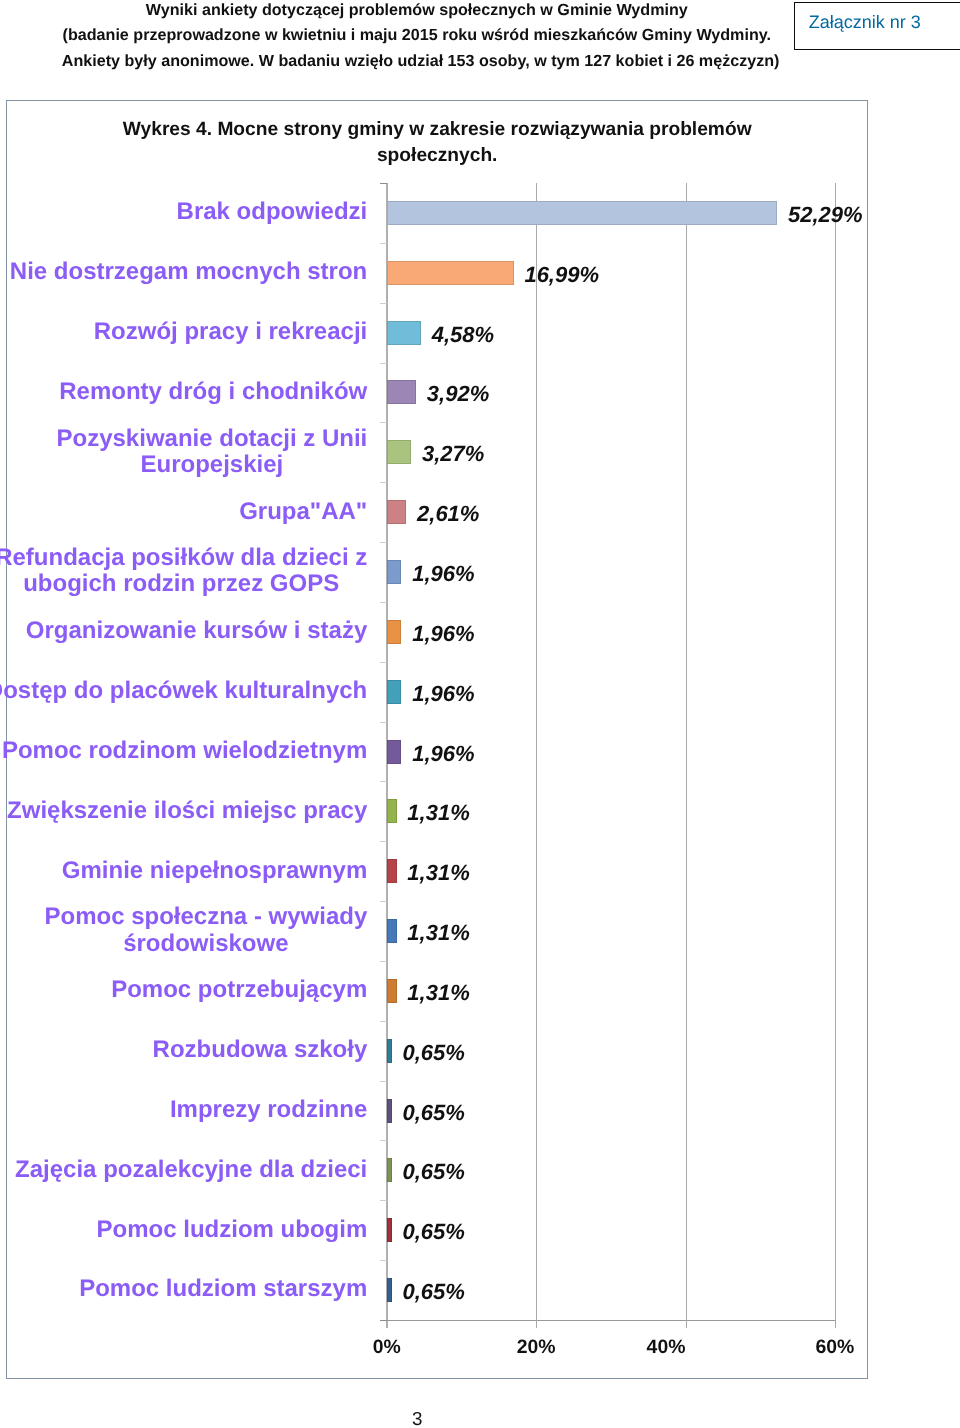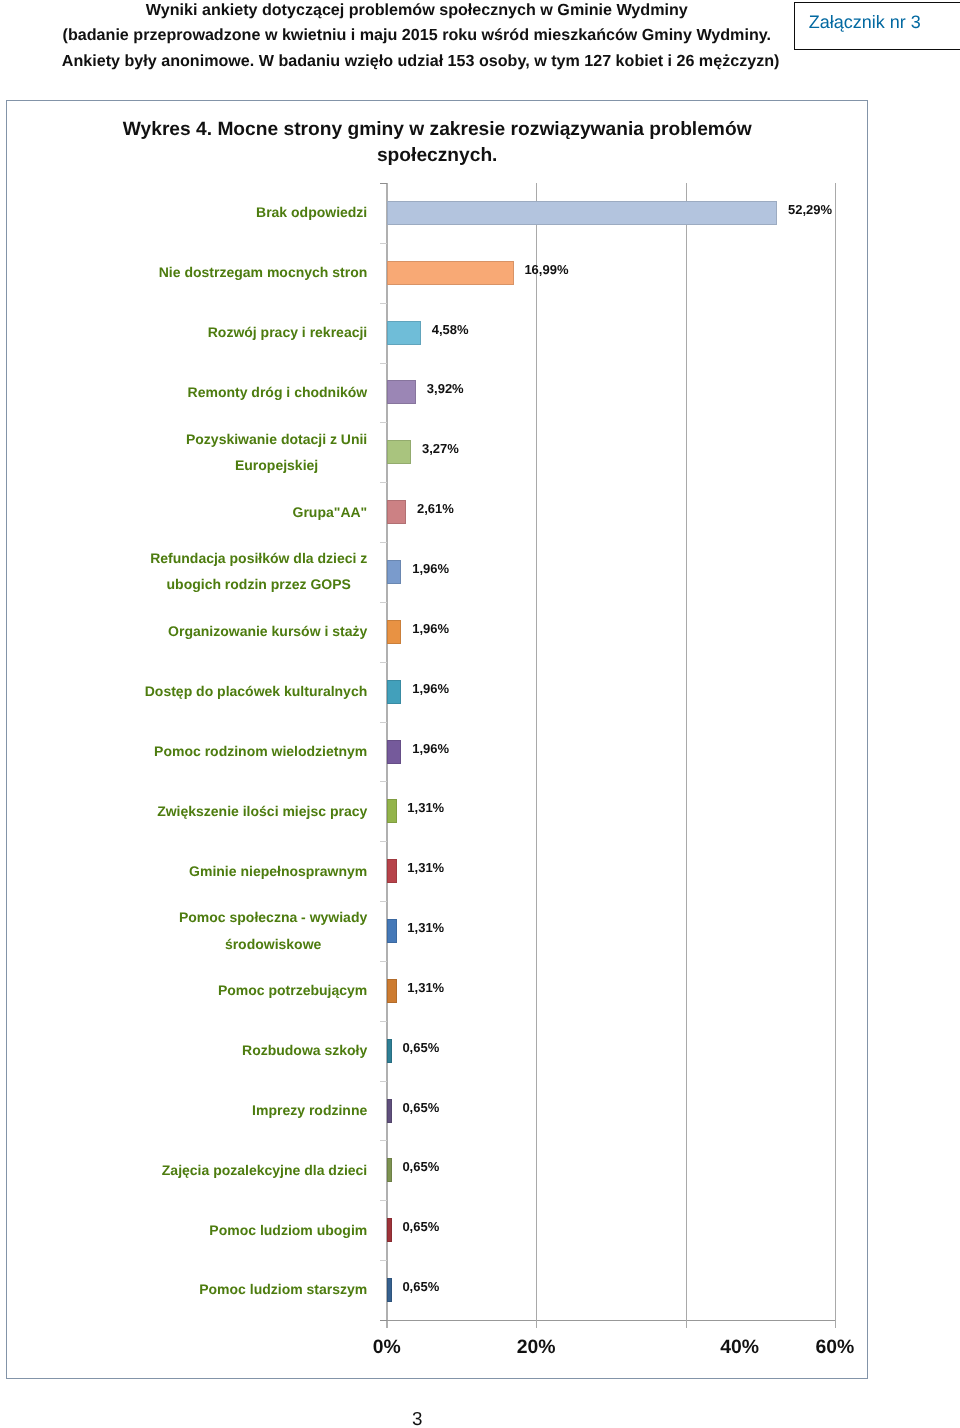--- a/index.html
+++ b/index.html
@@ -33,8 +33,8 @@
   .bar{position:absolute;left:0;}
   .vlabel{position:absolute;font-weight:bold;font-size:13px;color:#111;white-space:nowrap;}
 
-  .cat{position:absolute;text-align:center;font-weight:bold;font-size:14px;
-    line-height:26.2px;color:#4d7c0f;white-space:nowrap;}
+  .cat{position:absolute;text-align:center;font-weight:bold;font-size:24px;
+    line-height:26.2px;color:#8b5cf6;white-space:nowrap;}
 
   .xlab{position:absolute;font-weight:bold;font-size:19.4px;color:#111;text-align:center;line-height:20px;}
 

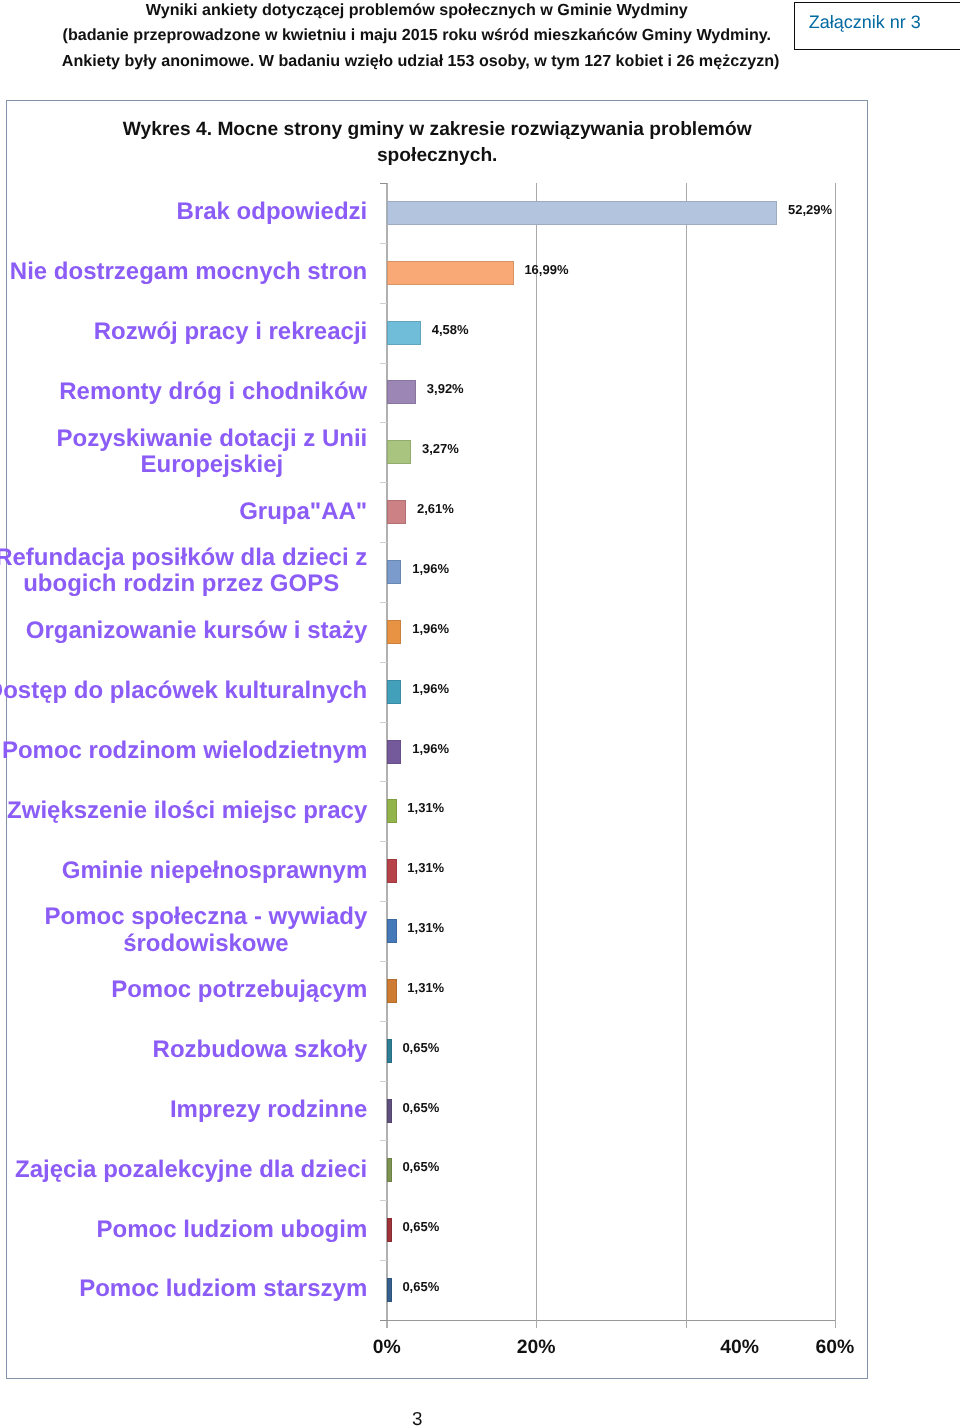--- a/index.html
+++ b/index.html
@@ -31,7 +31,7 @@
   .tick{position:absolute;left:-6.6px;width:6.6px;height:0;border-top:1px solid #cfcfcf;}
 
   .bar{position:absolute;left:0;}
-  .vlabel{position:absolute;font-weight:bold;font-size:13px;color:#111;white-space:nowrap;}
+  .vlabel{position:absolute;font-weight:bold;font-size:22px;color:#111;white-space:nowrap;font-style:italic;}
 
   .cat{position:absolute;text-align:center;font-weight:bold;font-size:24px;
     line-height:26.2px;color:#8b5cf6;white-space:nowrap;}

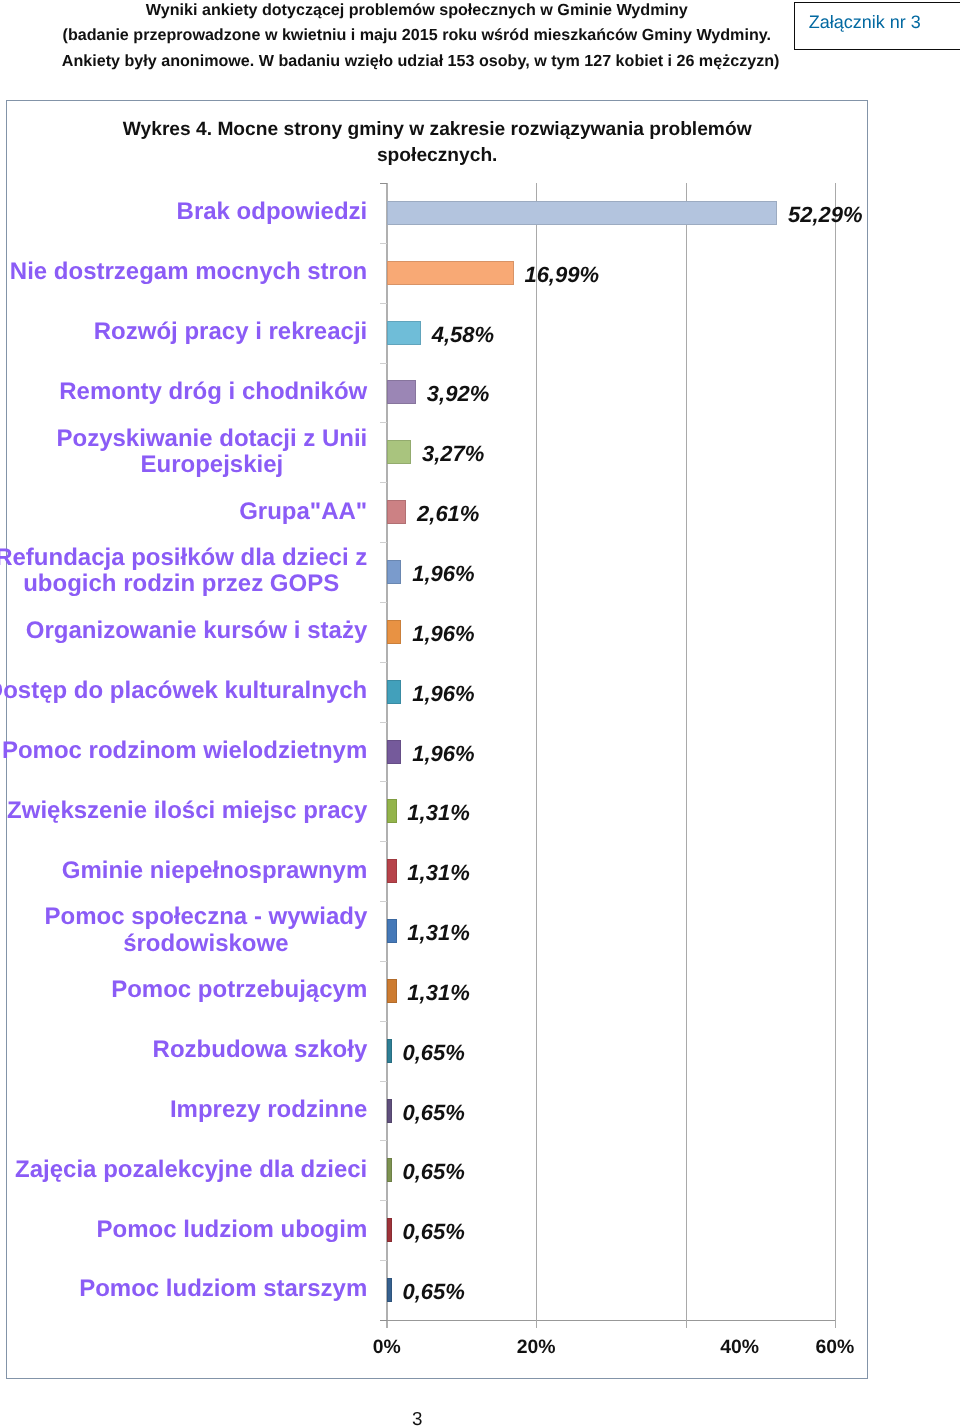--- a/index.html
+++ b/index.html
@@ -192,7 +192,7 @@
     <div id="xlabels">
         <div class="xlab" style="left: 329.85px; width: 100px; top: 1235.8px;">0%</div>
         <div class="xlab" style="left: 479.183px; width: 100px; top: 1235.8px;">20%</div>
-        <div class="xlab" style="left: 652px; width: 100px; top: 1235.8px; text-align: right;">40%</div>
+        <div class="xlab" style="left: 609px; width: 100px; top: 1235.8px;">40%</div>
         <div class="xlab" style="left: 777.85px; width: 100px; top: 1235.8px;">60%</div>
       </div>
   </div>

